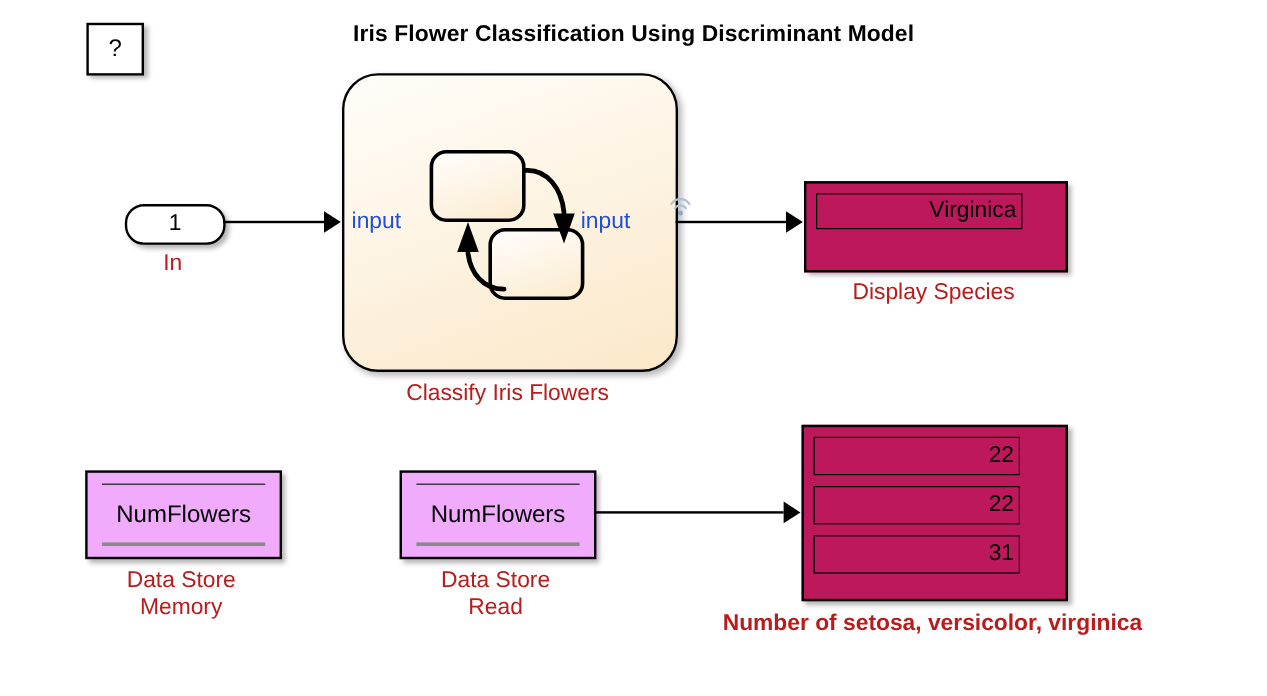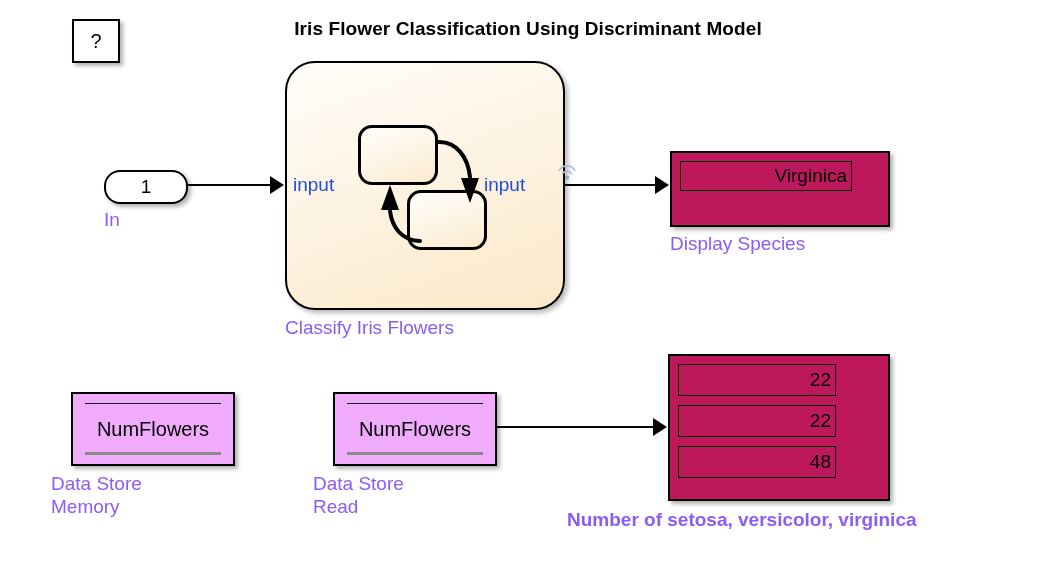--- a/index.html
+++ b/index.html
@@ -27,9 +27,10 @@
   }
   .label-under {
     position: absolute;
+    text-align: center;
     font-size: 19px;
     line-height: 23px;
-    color: #8b5cf6;
+    color: #b91c1c;
     white-space: pre-line;
     user-select: none;
   }

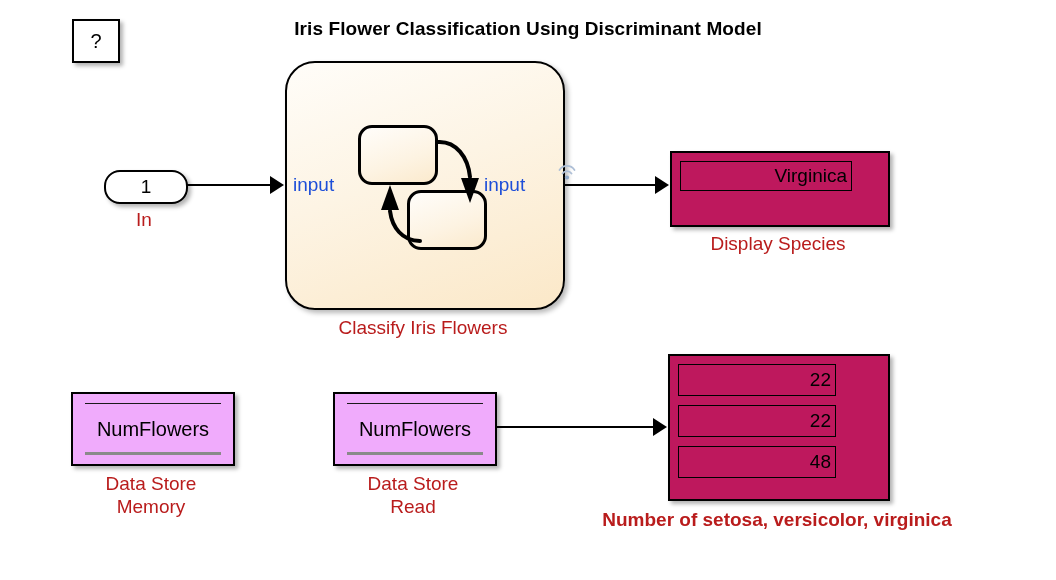--- a/index.html
+++ b/index.html
@@ -129,7 +129,7 @@
   #display-counts .count-cell {
     position: absolute;
     left: 8px;
-    width: 158px; height: 32px;
+    width: 172px; height: 32px;
     border: 1px solid #000;
     box-sizing: border-box;
     display: flex;

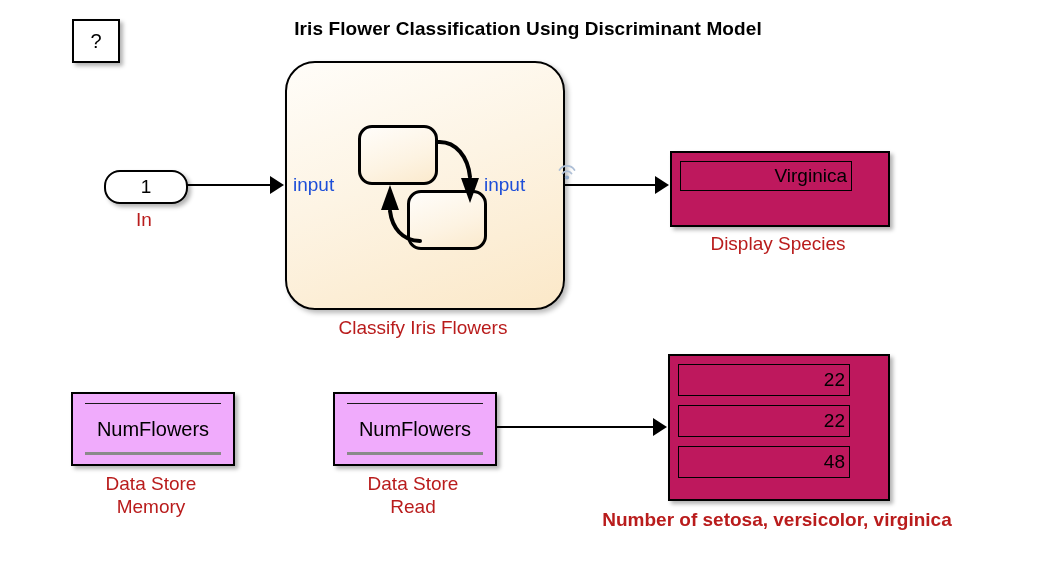--- a/index.html
+++ b/index.html
@@ -256,7 +256,7 @@
   <div id="display-counts" class="abs display-block">
     <div class="count-cell r0">22</div>
     <div class="count-cell r1">22</div>
-    <div class="count-cell r2">48</div>
+    <div class="count-cell r2">31</div>
   </div>
   <div class="label-under" style="left:567px; top:508px; width:420px;font-weight:bold;">Number of setosa, versicolor, virginica</div>
 

